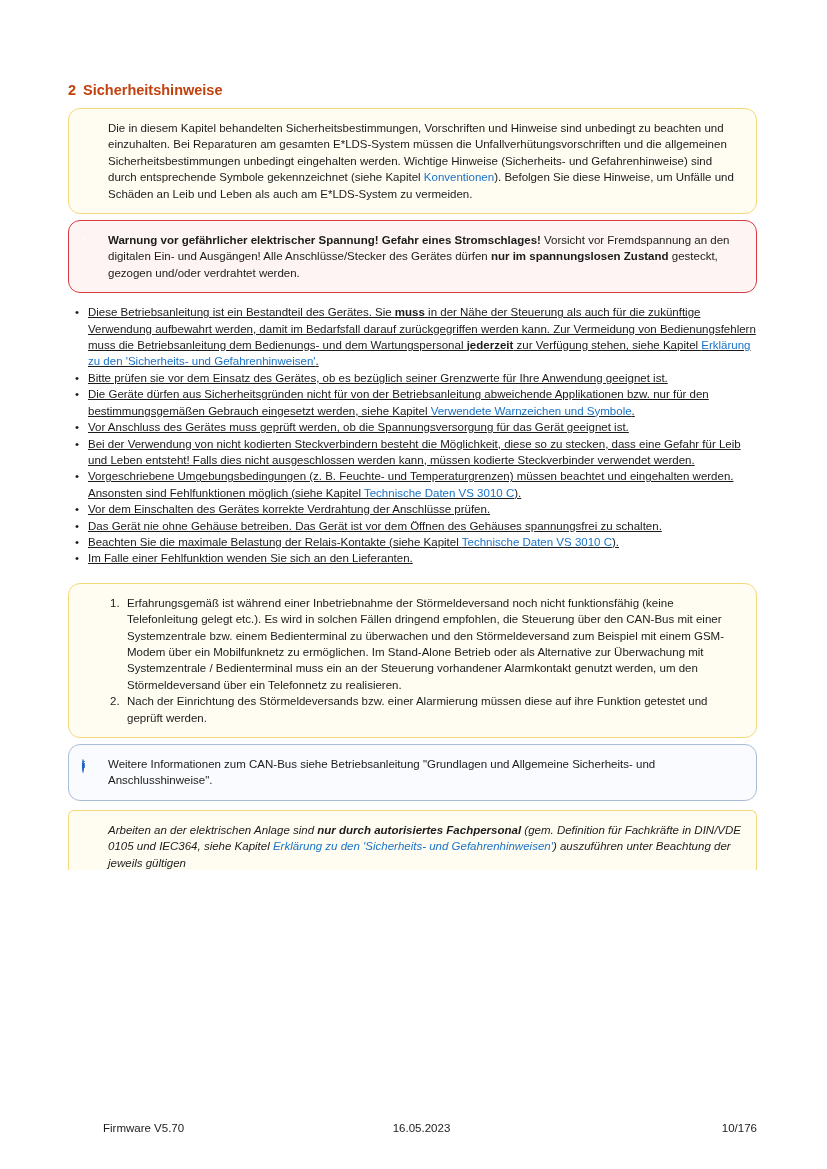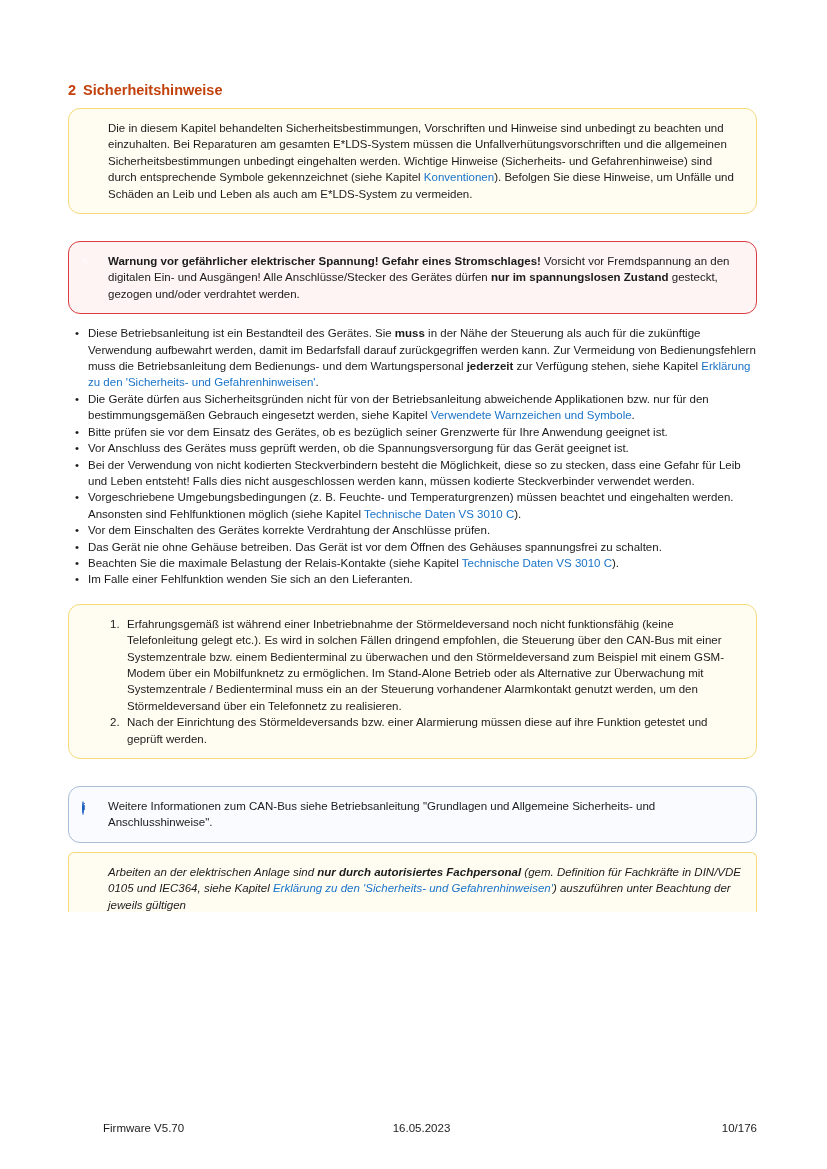--- a/index.html
+++ b/index.html
@@ -28,7 +28,7 @@
   .notice.info{border-color:var(--info_border,#a9bdd6);background:var(--info_bg,#f9fbfe);}
   .notice .txt{flex:1;}
 
-  .mt1{margin-top:9px;}  .mt2{margin-top:27px;} .mt3{margin-top:16px;}
+  .mt1{margin-top:9px;}  .mt2{margin-top:6px;} .mt3{margin-top:16px;}
 
   
   .icon{flex:0 0 16px;position:relative;margin-top:2px;}

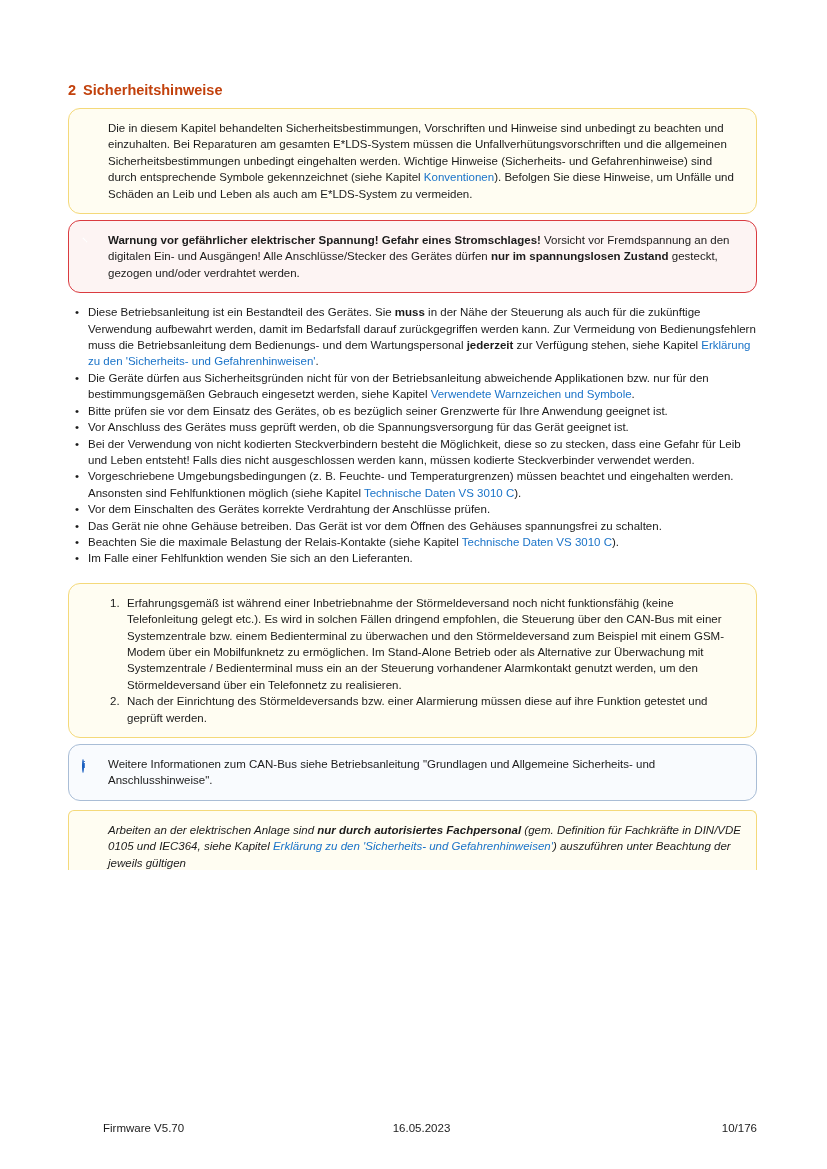--- a/index.html
+++ b/index.html
@@ -58,7 +58,7 @@
   }
 
   
-  ul.bullets{list-style:none;margin:11px 0 0 0;padding:0 0 0 7px;}
+  ul.bullets{list-style:none;margin:11px 0 0 0;padding:0 0 0 7px;text-decoration:underline;}
   ul.bullets li{position:relative;padding-left:13px;}
   ul.bullets li::before{content:"\2022";position:absolute;left:0;top:0;}
 

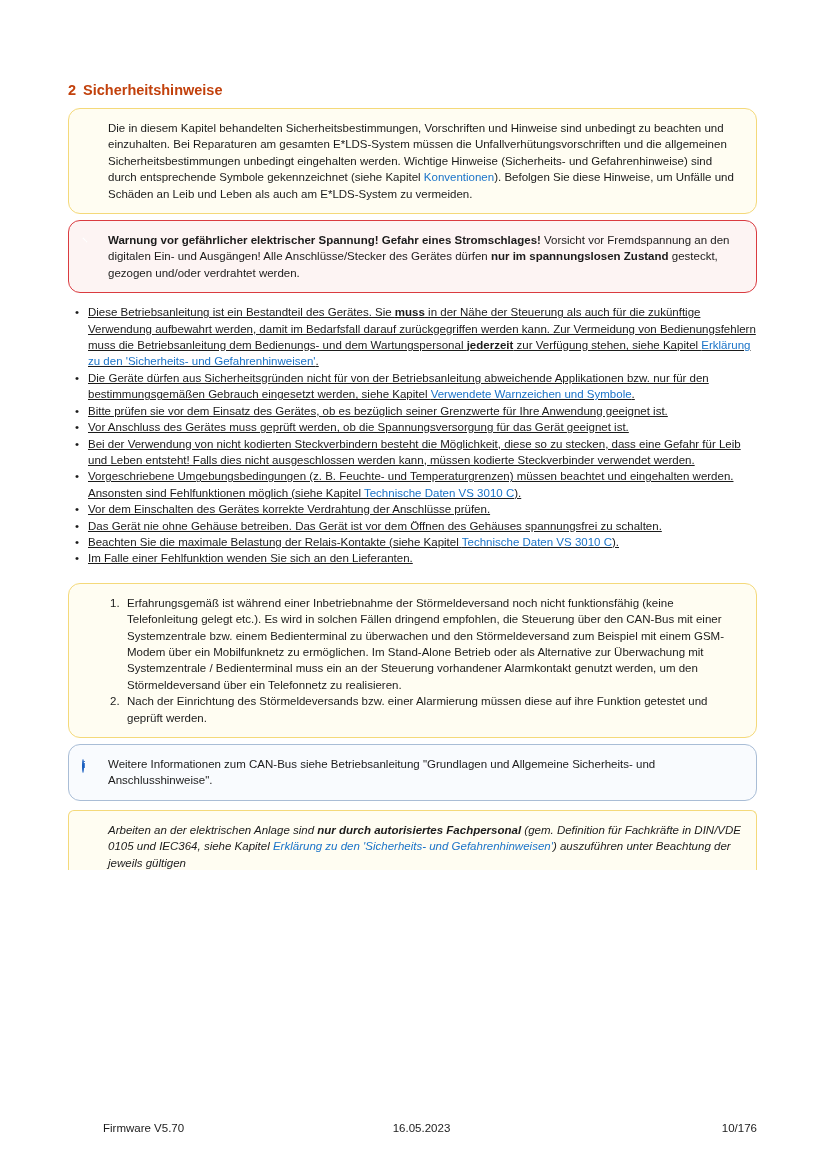--- a/index.html
+++ b/index.html
@@ -104,8 +104,8 @@
 
   <ul class="bullets body-text">
       <li><span>Diese Betriebsanleitung ist ein Bestandteil des Gerätes. Sie </span><span class="b">muss</span><span> in der Nähe der Steuerung als auch für die zukünftige Verwendung aufbewahrt werden, damit im Bedarfsfall darauf zurückgegriffen werden kann. Zur Vermeidung von Bedienungsfehlern muss die Betriebsanleitung dem Bedienungs- und dem Wartungspersonal </span><span class="b">jederzeit</span><span> zur Verfügung stehen, siehe Kapitel </span><a class="lnk" href="#">Erklärung zu den 'Sicherheits- und Gefahrenhinweisen'</a><span>.</span></li>
+      <li><span>Bitte prüfen sie vor dem Einsatz des Gerätes, ob es bezüglich seiner Grenzwerte für Ihre Anwendung geeignet ist.</span></li>
       <li><span>Die Geräte dürfen aus Sicherheitsgründen nicht für von der Betriebsanleitung abweichende Applikationen bzw. nur für den bestimmungsgemäßen Gebrauch eingesetzt werden, siehe Kapitel </span><a class="lnk" href="#">Verwendete Warnzeichen und Symbole</a><span>.</span></li>
-      <li><span>Bitte prüfen sie vor dem Einsatz des Gerätes, ob es bezüglich seiner Grenzwerte für Ihre Anwendung geeignet ist.</span></li>
       <li><span>Vor Anschluss des Gerätes muss geprüft werden, ob die Spannungsversorgung für das Gerät geeignet ist.</span></li>
       <li><span>Bei der Verwendung von nicht kodierten Steckverbindern besteht die Möglichkeit, diese so zu stecken, dass eine Gefahr für Leib und Leben entsteht! Falls dies nicht ausgeschlossen werden kann, müssen kodierte Steckverbinder verwendet werden.</span></li>
       <li><span>Vorgeschriebene Umgebungsbedingungen (z. B. Feuchte- und Temperaturgrenzen) müssen beachtet und eingehalten werden. Ansonsten sind Fehlfunktionen möglich (siehe Kapitel </span><a class="lnk" href="#">Technische Daten VS 3010 C</a><span>).</span></li>

